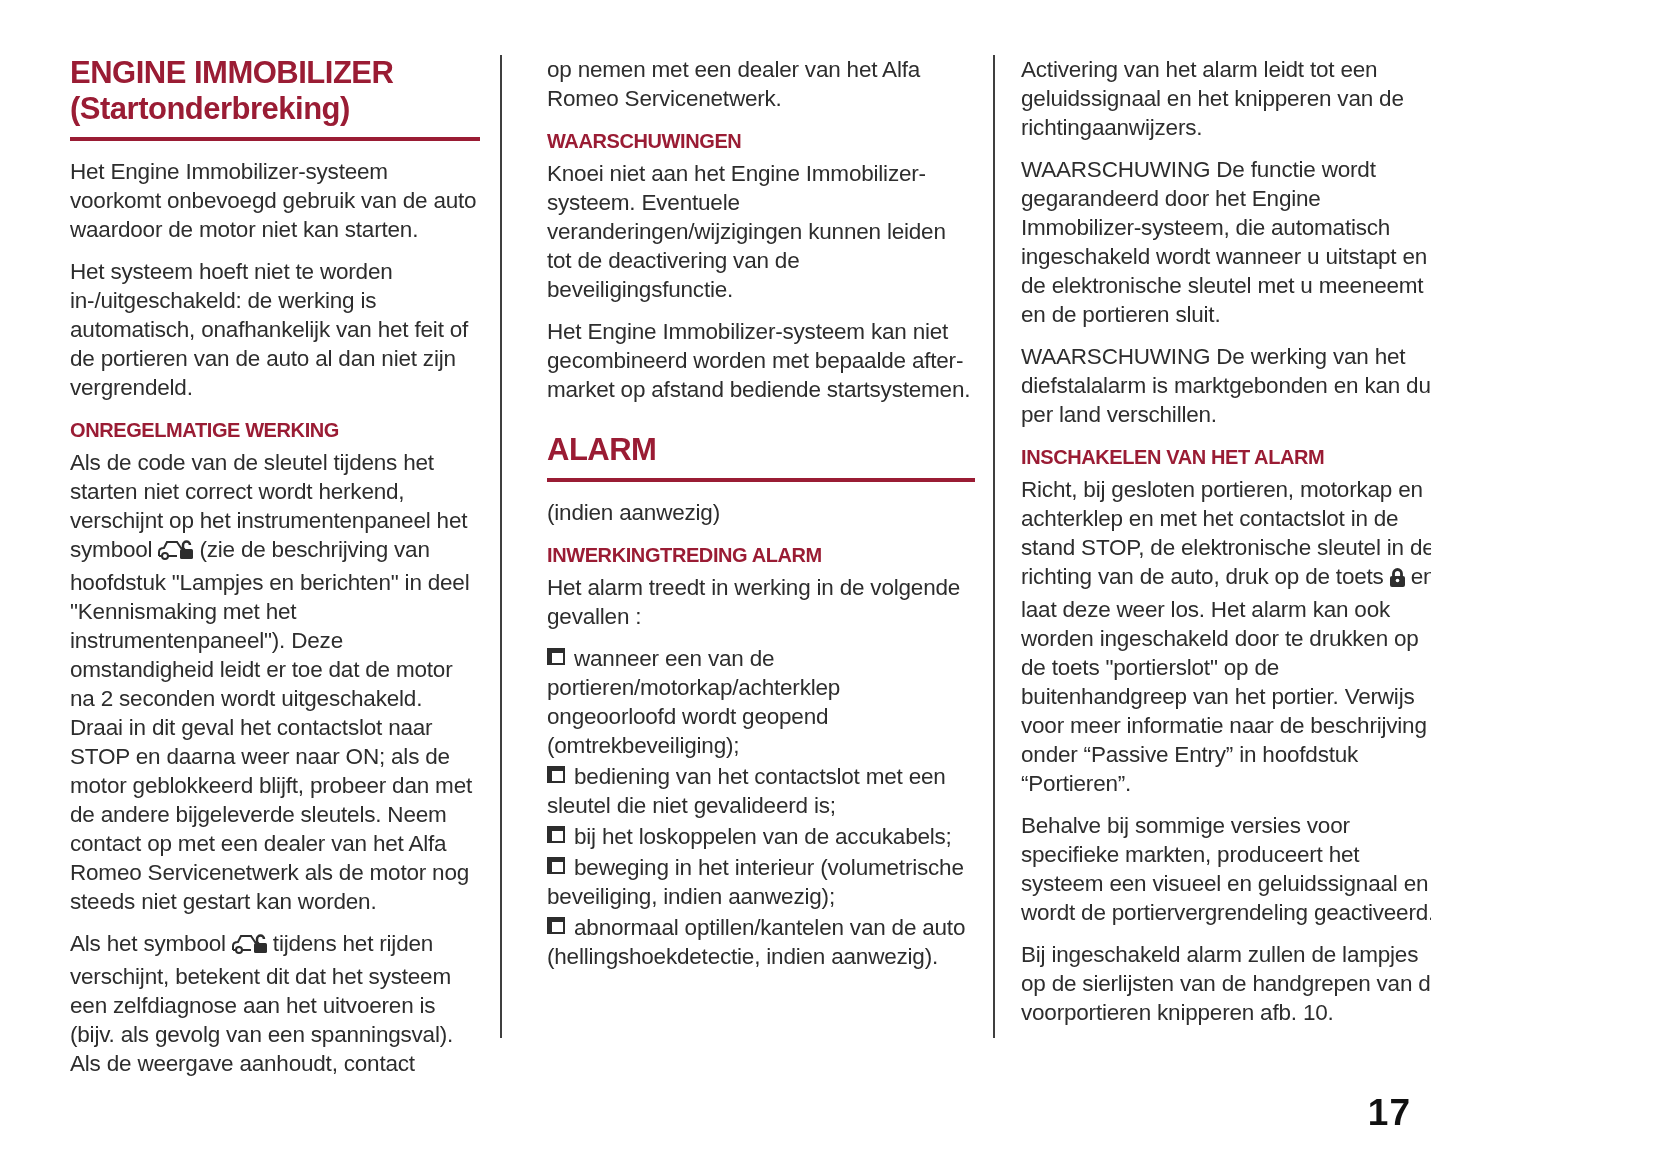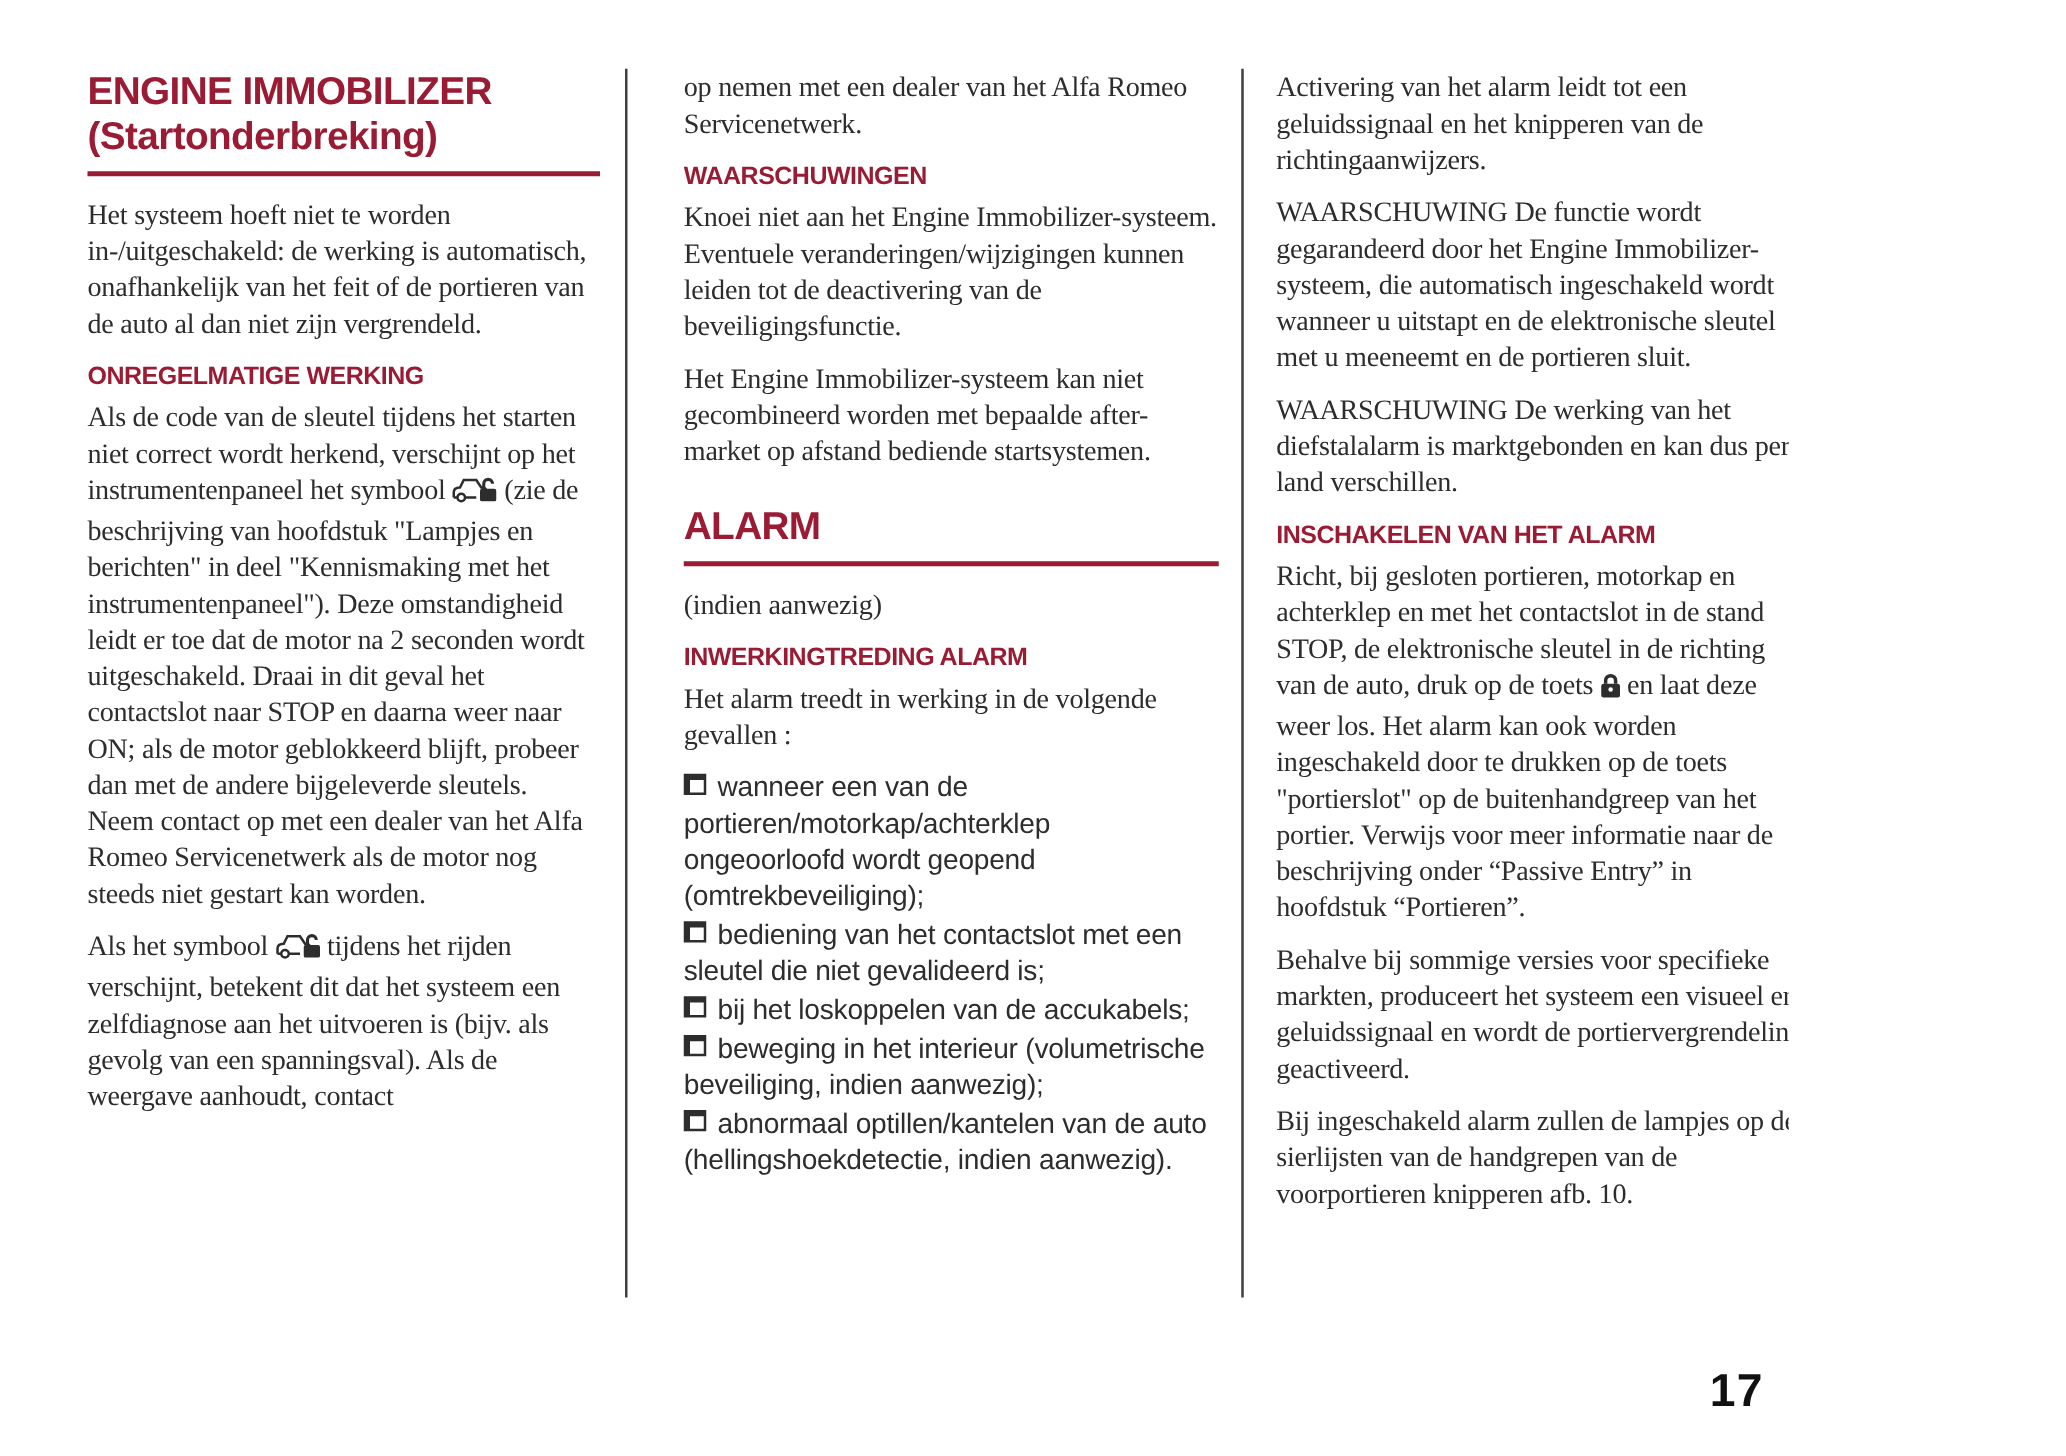--- a/index.html
+++ b/index.html
@@ -12,7 +12,7 @@
   .h1{color:#9a1c34;font-weight:bold;font-size:31px;line-height:36px;letter-spacing:-0.5px;margin:0;}
   .rule{height:4px;background:#9a1c34;margin:10px 0 16px 0;}
   .h2{color:#9a1c34;font-weight:bold;font-size:20px;line-height:30px;letter-spacing:-0.4px;margin:8px 0 3px 0;}
-  .p{margin:0 0 13px 0;font-family:Liberation Serif, serif;}
+  .p{margin:0 0 13px 0;}
   .divider{position:absolute;top:55px;width:2px;height:983px;background:#3f3f3f;}
   #div1{left:500px;} #div2{left:993px;}
   .sq{display:inline-block;width:11px;height:10px;border:2px solid #2d2d2d;border-top-width:5px;border-left-width:5px;

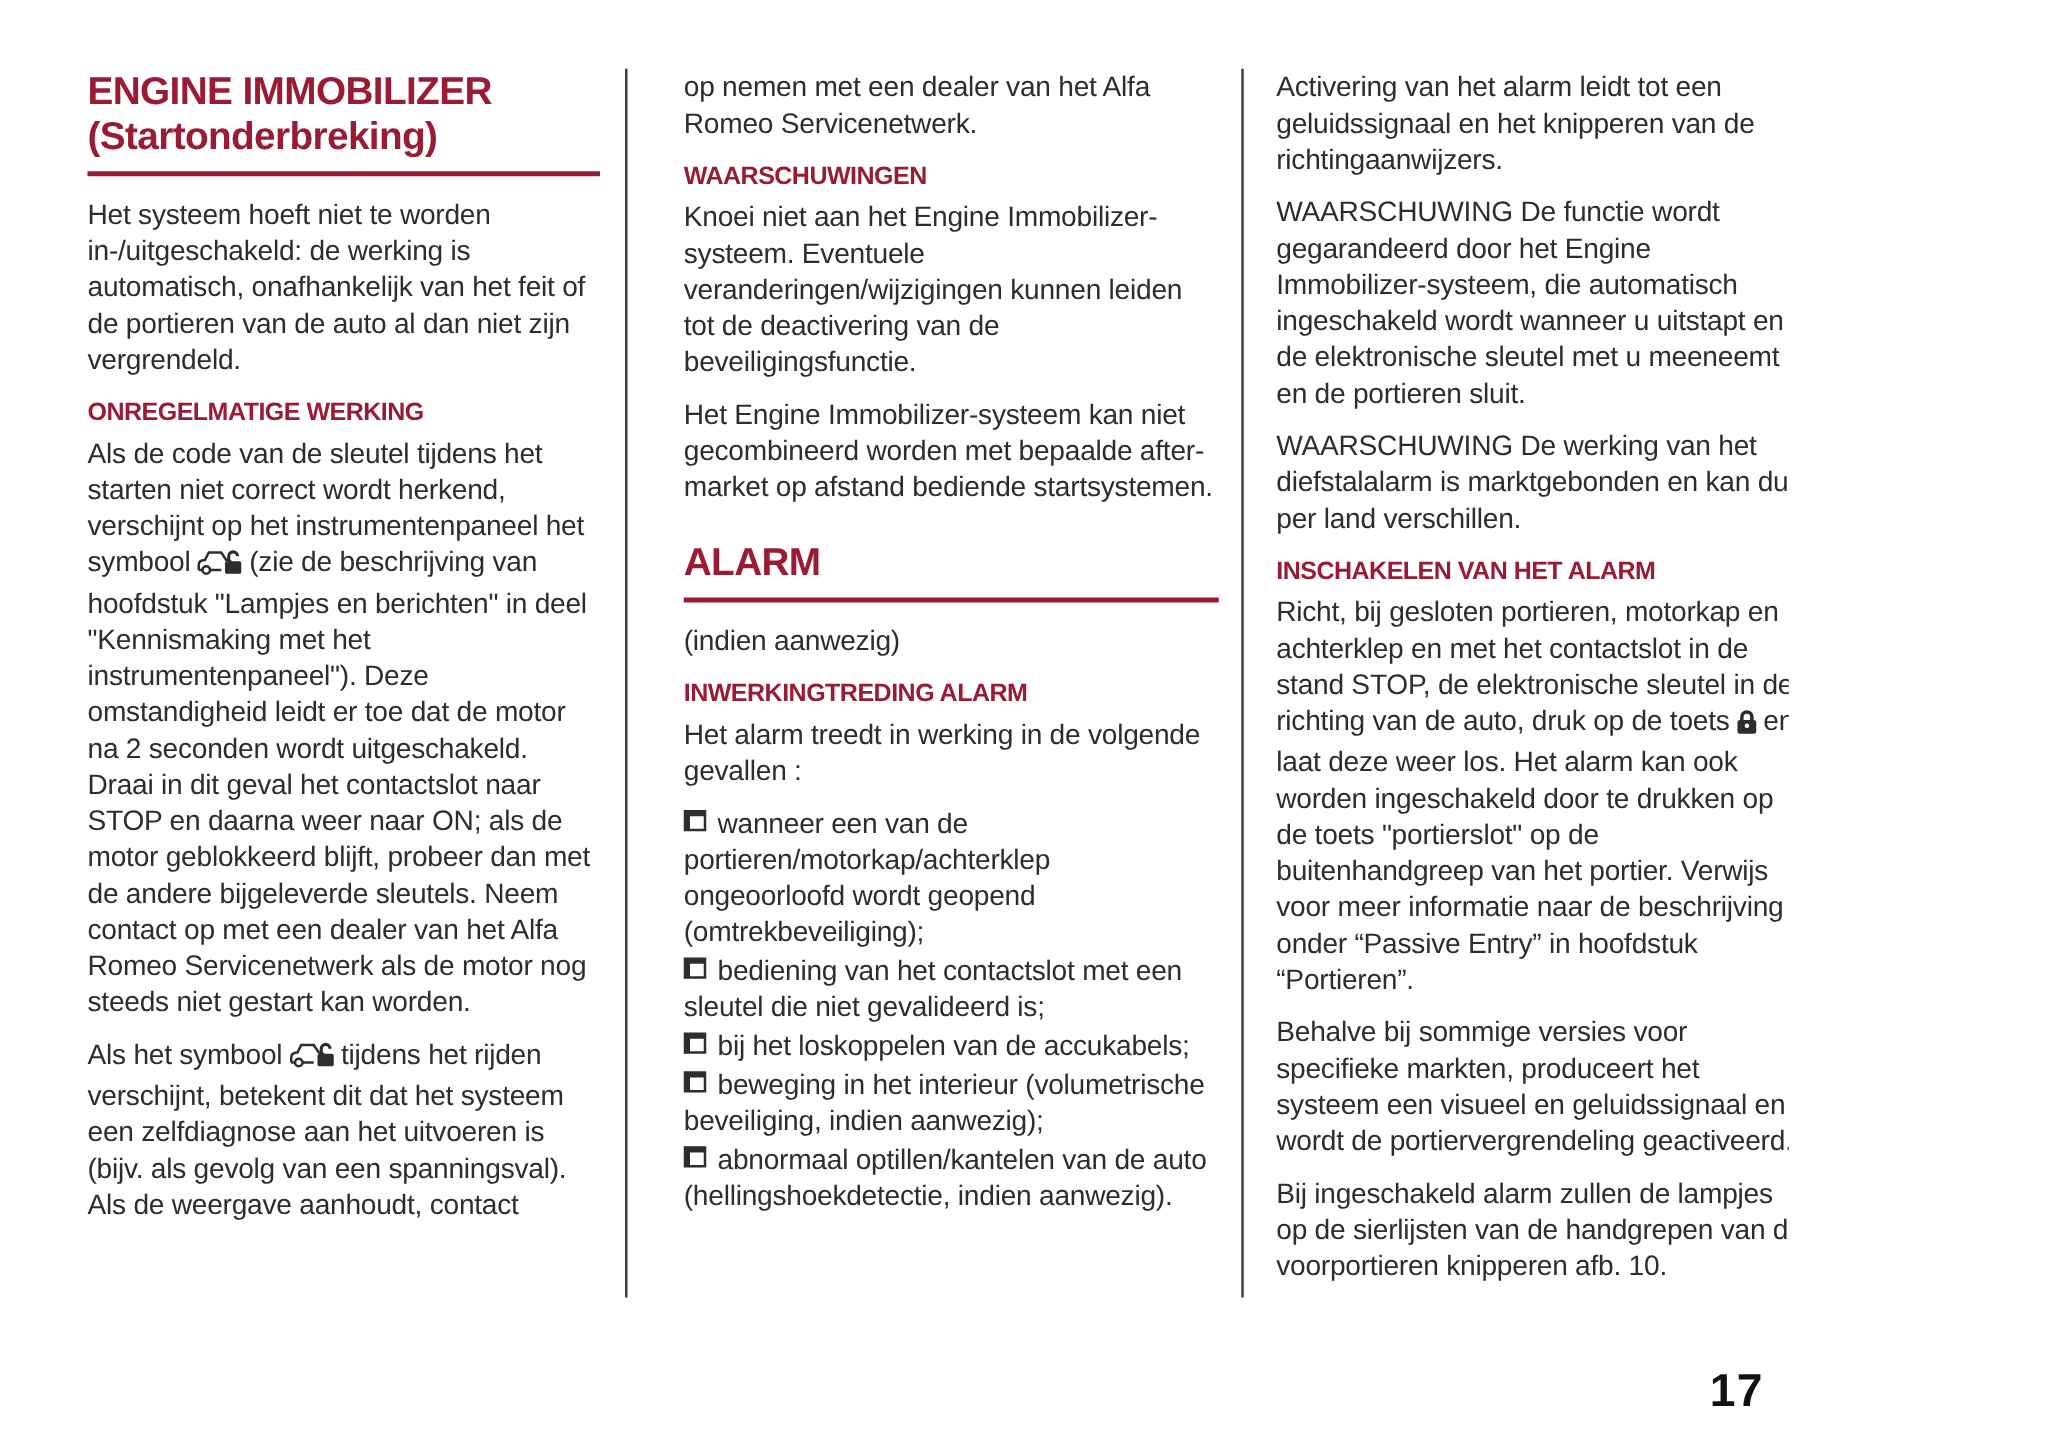--- a/index.html
+++ b/index.html
@@ -40,6 +40,7 @@
       <div>(Startonderbreking)</div>
     </div>
     <div class="rule"></div>
+    <div class="p">Het Engine Immobilizer-systeem voorkomt onbevoegd gebruik van de auto waardoor de motor niet kan starten.</div>
     <div class="p">Het systeem hoeft niet te worden in-/uitgeschakeld: de werking is automatisch, onafhankelijk van het feit of de portieren van de auto al dan niet zijn vergrendeld.</div>
     <div class="h2">ONREGELMATIGE WERKING</div>
     <div class="p">

